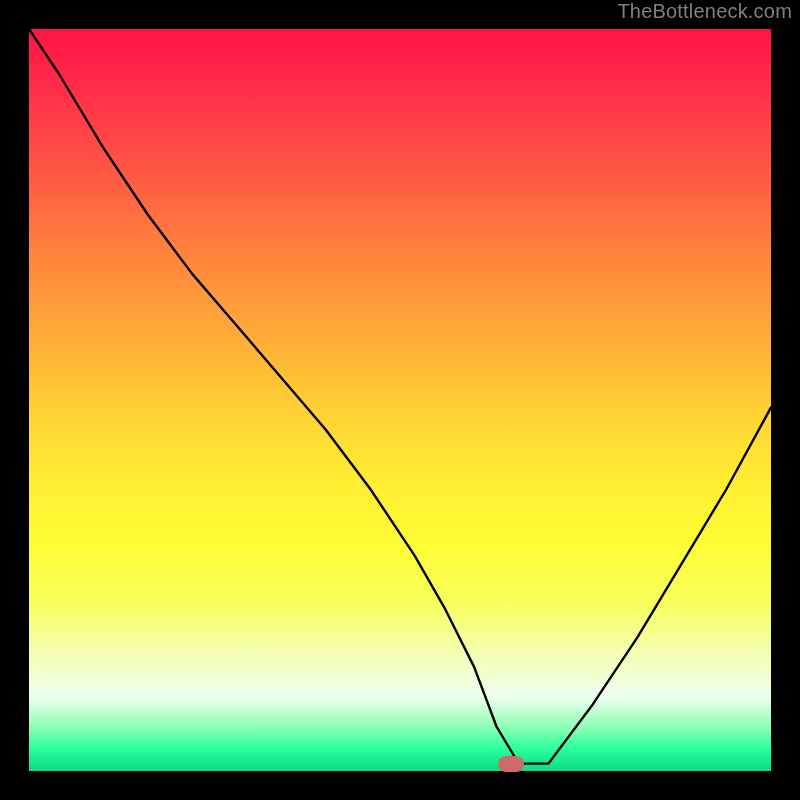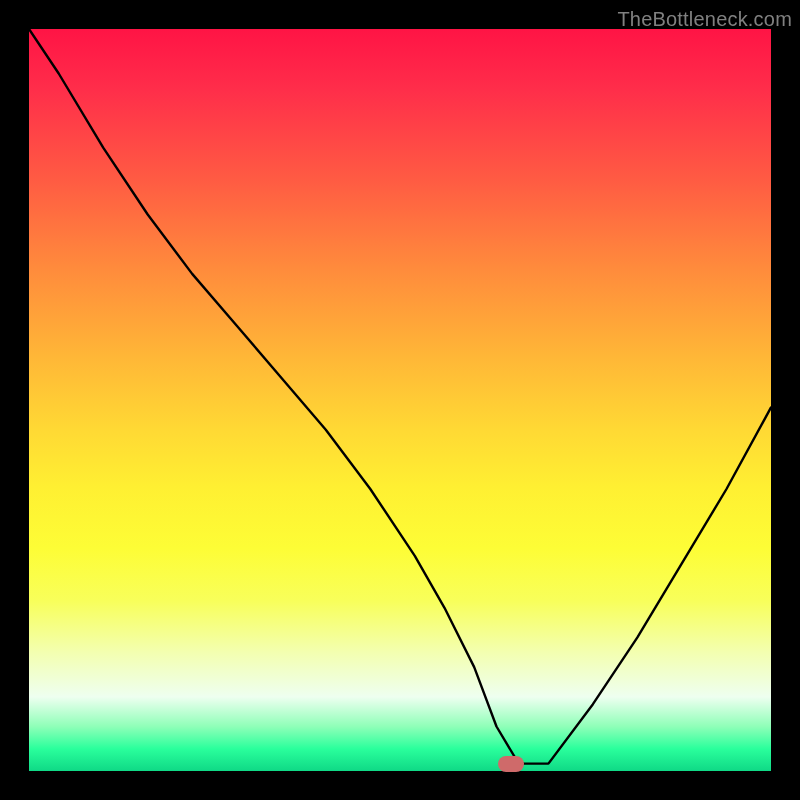--- a/index.html
+++ b/index.html
@@ -42,7 +42,7 @@
   }
   .watermark {
     position: absolute;
-    top: 8px;
+    top: 0;
     right: 8px;
     color: #808080;
     font-family: Arial, Helvetica, sans-serif;

